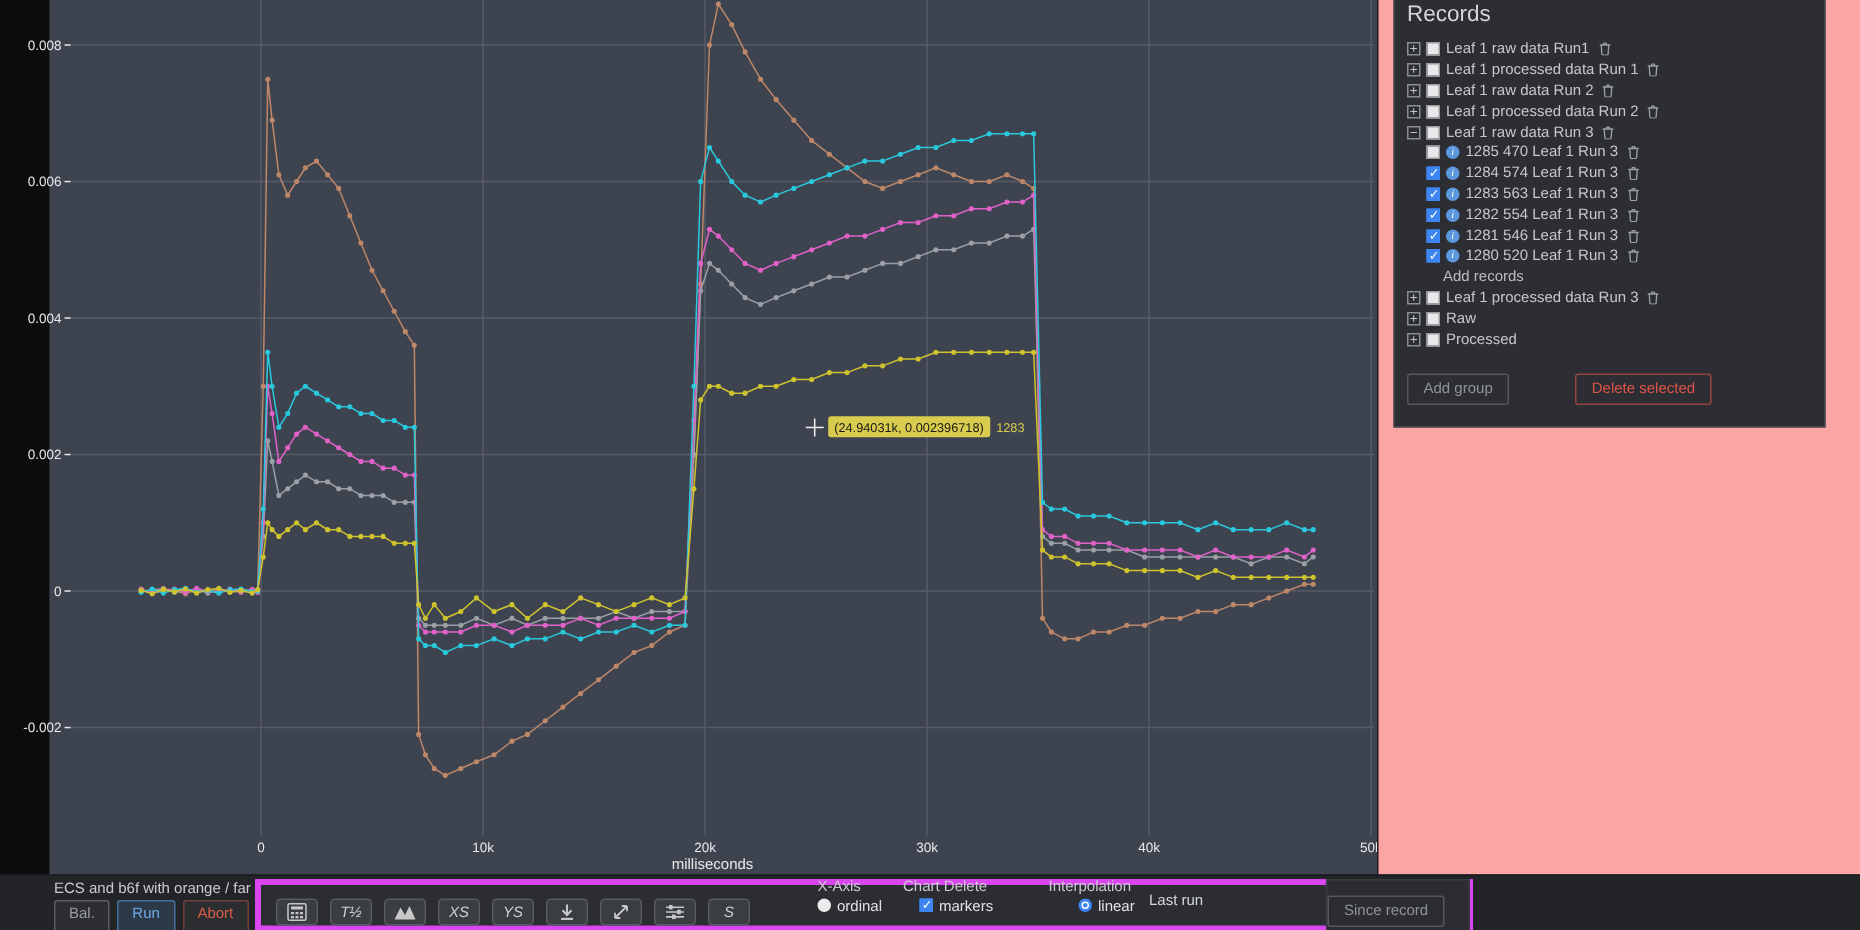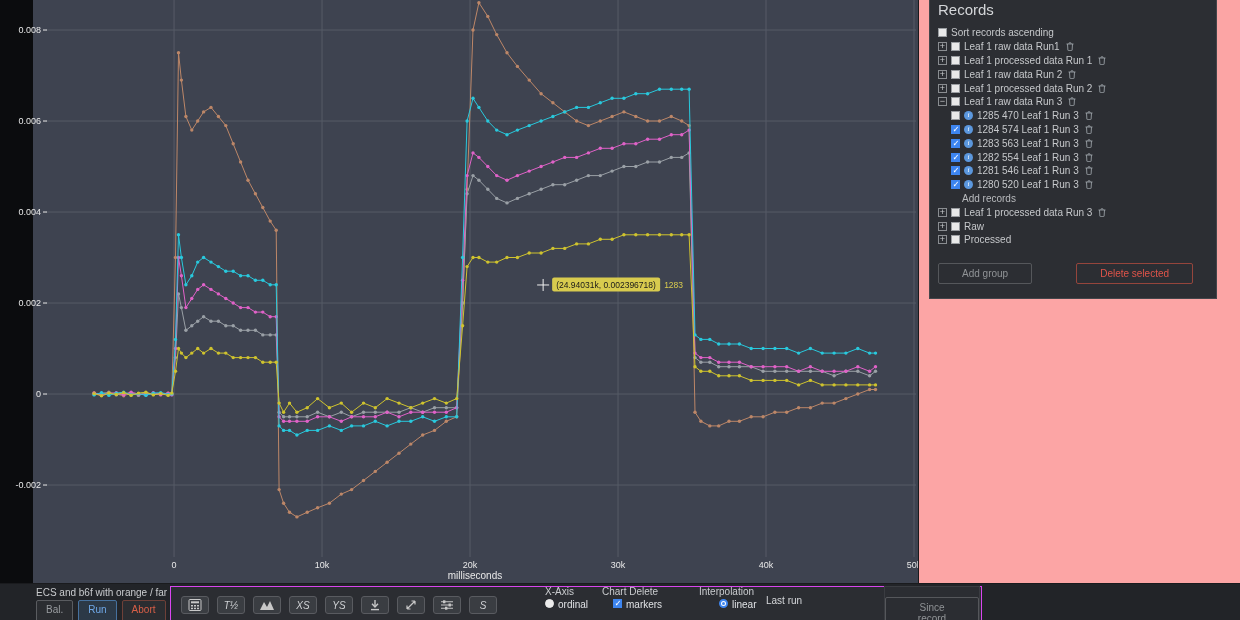--- a/index.html
+++ b/index.html
@@ -568,10 +568,6 @@
   <div class="side-panel">
     <div class="records-box">
       <div class="records-title">Records</div>
-      <div class="tree-row">
-        <span class="cb"></span>
-        <span class="lbl">Sort records ascending</span>
-      </div>
       <div id="records-tree">
           <div class="tree-row">
             <span class="expander">+</span>

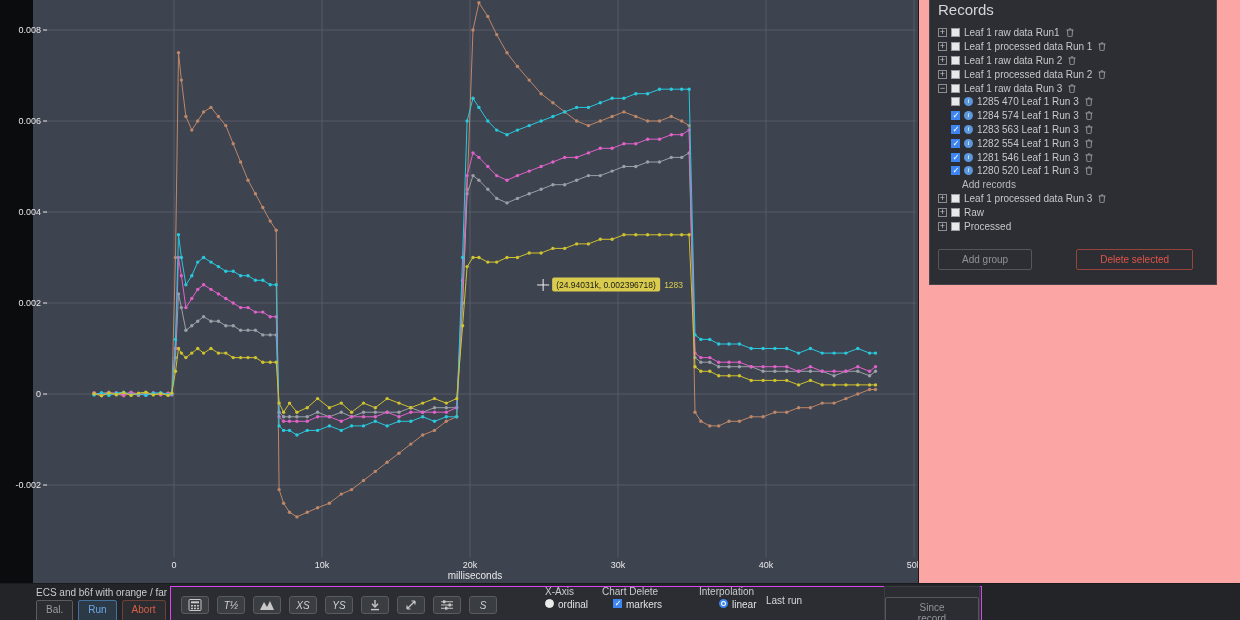--- a/index.html
+++ b/index.html
@@ -26,7 +26,7 @@
   .child{margin-left:13px;}
   .addlink{margin-left:24px;color:#b9bbbe;}
   .records-buttons{display:flex;gap:8px;margin-top:16px;}
-  .btn{font-size:10px;padding:4px 23px;border-radius:2px;background:transparent;
+  .btn{font-size:10px;padding:4px 10px;border-radius:2px;background:transparent;
        border:1px solid #55575b;color:#909396;}
   .btn.danger{color:#e0544a;border-color:#95453c;margin-left:36px;}
   

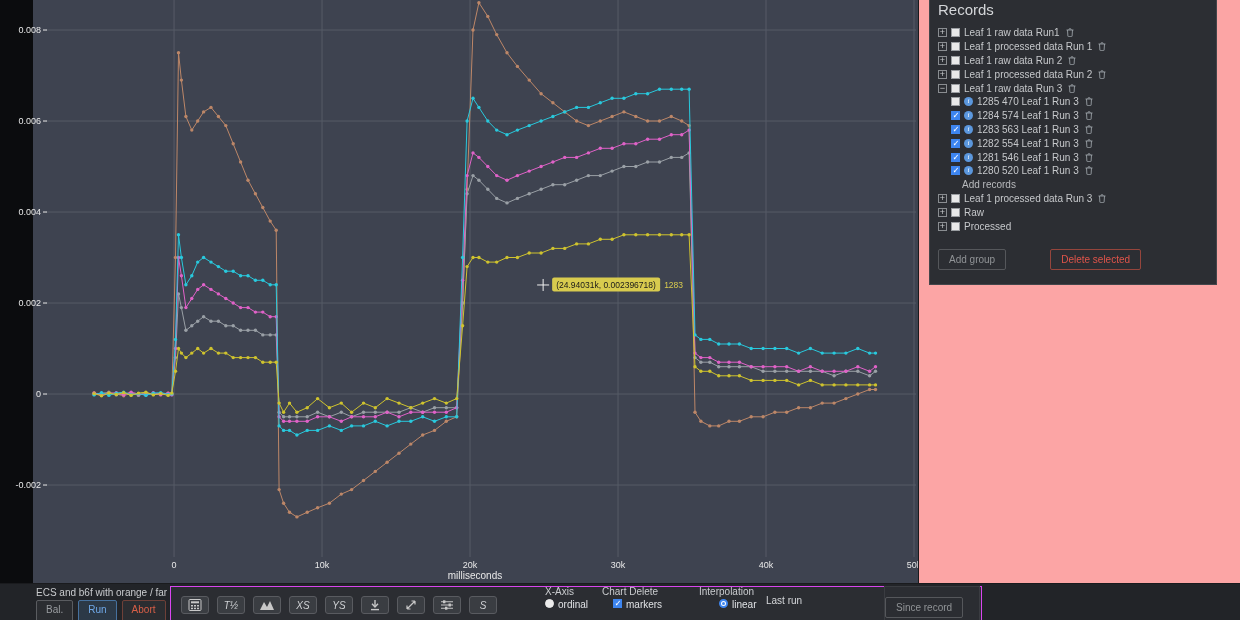--- a/index.html
+++ b/index.html
@@ -39,7 +39,7 @@
   .run-btn.active{color:#6fa8e8;border-color:#46719e;background:#2c3947;}
   .run-btn.danger{color:#d95f47;border-color:#6e4038;}
   .toolbar-panel{position:absolute;left:170px;top:2px;width:812px;height:35px;background:#2b2d32;
-                 border:1px solid #d946ef;box-sizing:border-box;}
+                 border:4px solid #d946ef;box-sizing:border-box;}
   .tool-row{position:absolute;left:10px;top:9px;display:flex;gap:8px;}
   .tool-btn{min-width:28px;height:18px;padding:1px 5px;background:#3a3d42;border:1px solid #595b60;
             border-radius:3px;color:#cfd1d4;font-size:10px;font-style:italic;display:flex;align-items:center;

